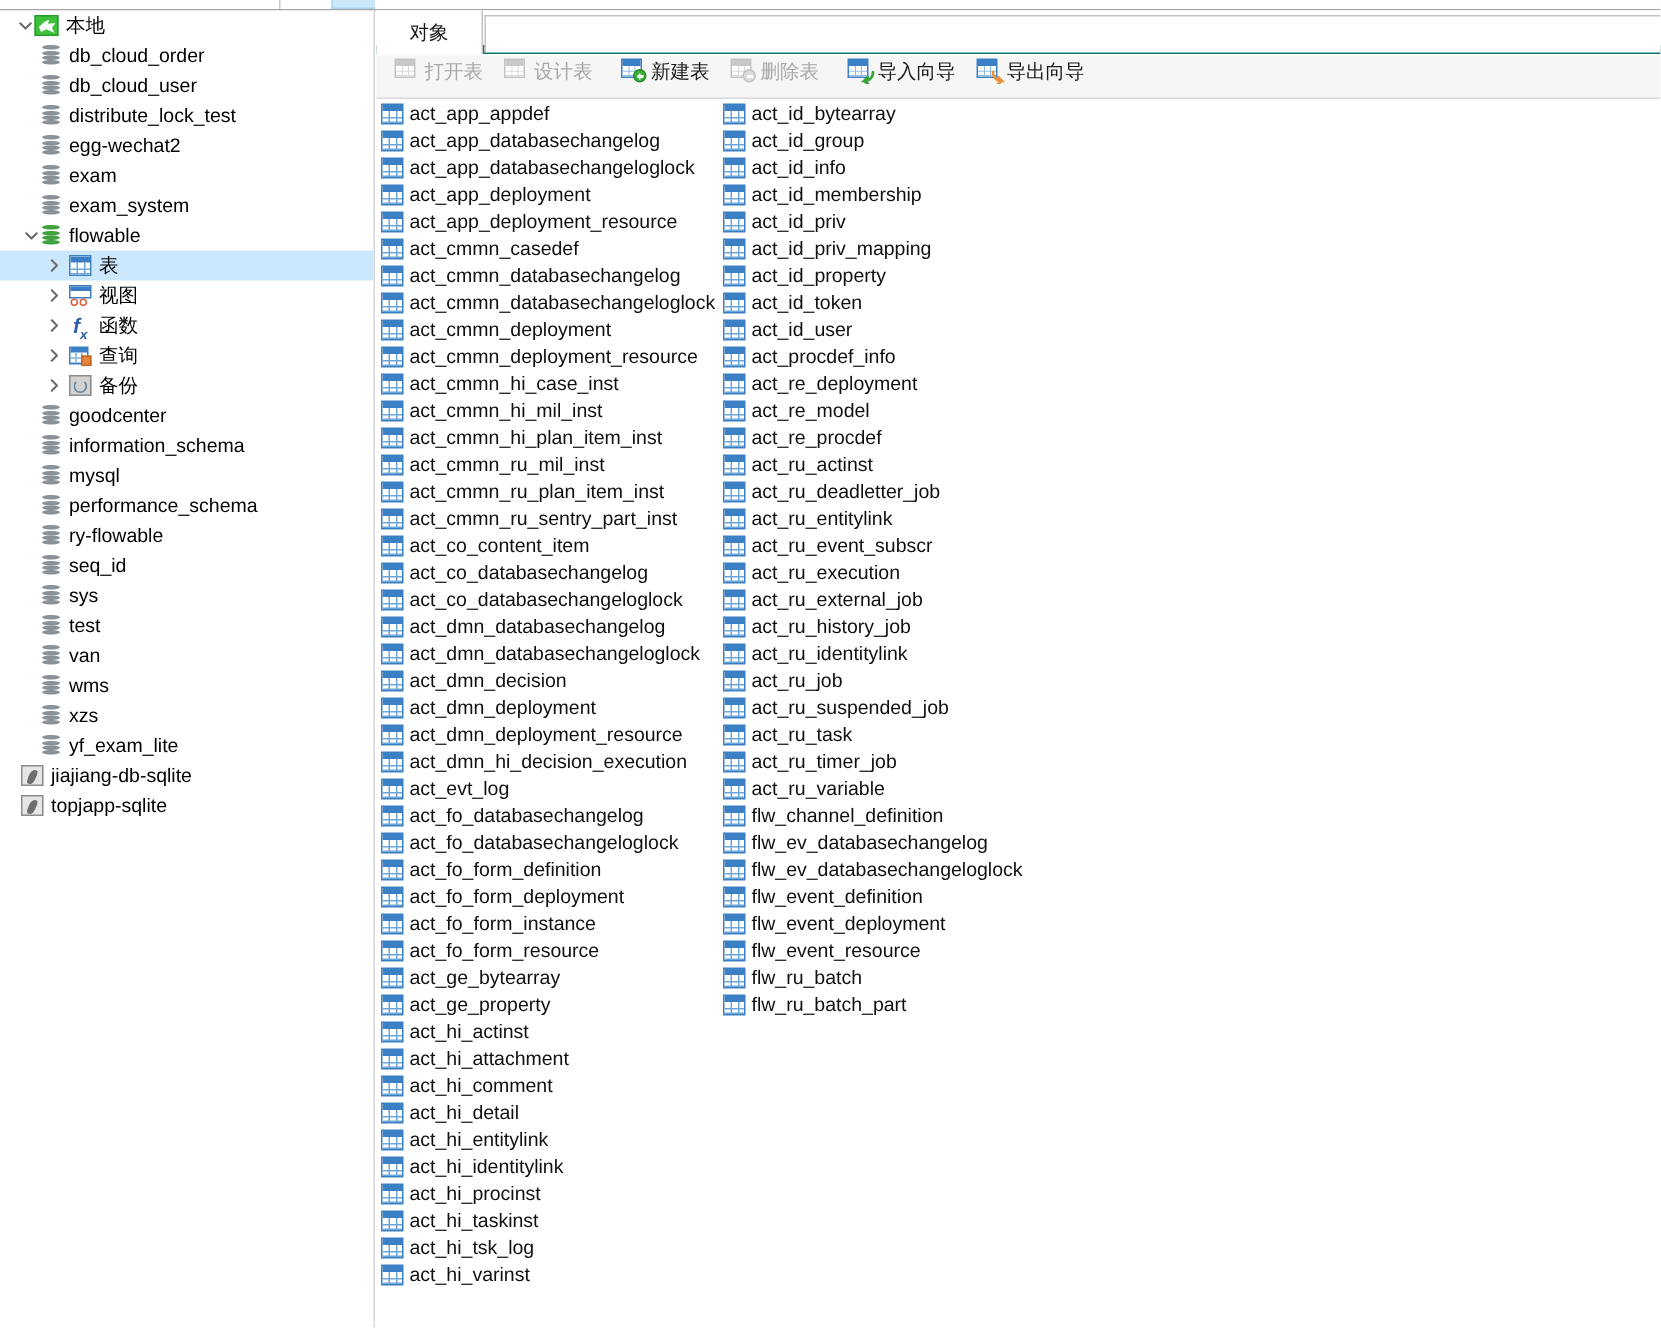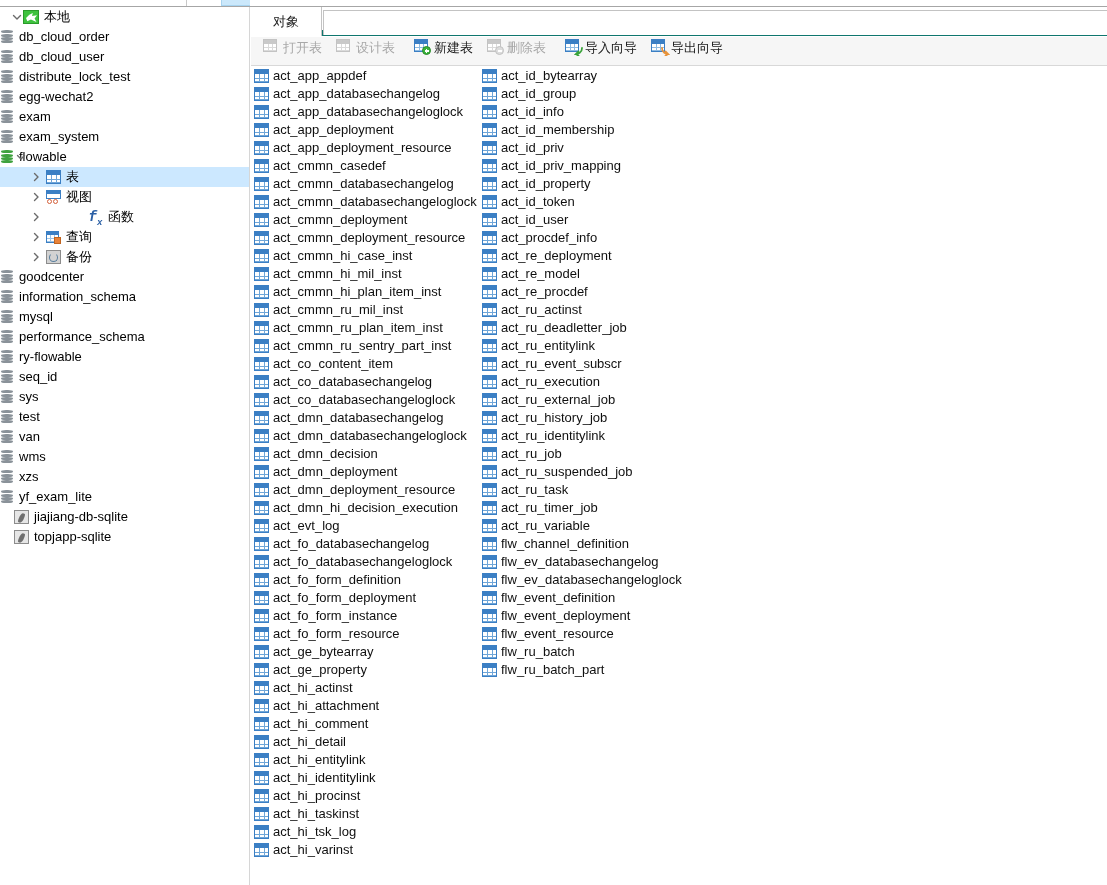--- a/index.html
+++ b/index.html
@@ -57,7 +57,7 @@
 
   
   .d0 { padding-left: 10px; }
-  .d1 { }
+  .d1 { padding-left: 27px; }
   .d2 { padding-left: 29px; }
 
   

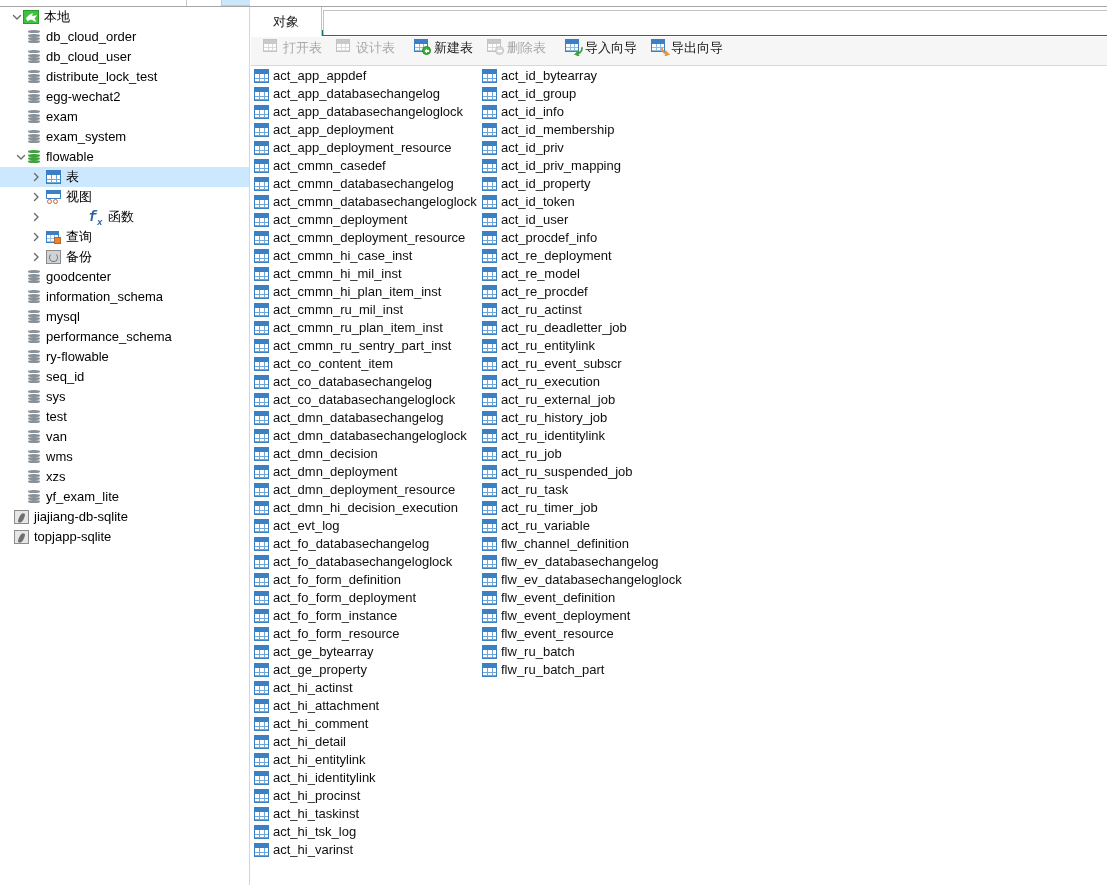--- a/index.html
+++ b/index.html
@@ -86,7 +86,7 @@
   .viewic .o1 { left: 1px; } .viewic .o2 { left: 7px; }
 
   
-  .fxic { width: 15px; height: 14px; color: #2a5fa5; font-family: Liberation Mono, monospace; font-style: italic; font-size: 14px; line-height: 14px; text-align: center; font-weight: 600; margin-left: 42px; }
+  .fxic { width: 15px; height: 14px; color: #2a5fa5; font-family: Liberation Sans, sans-serif; font-style: italic; font-size: 14px; line-height: 14px; text-align: center; font-weight: 600; }
   .fxic sub { font-size: 9px; }
 
   

